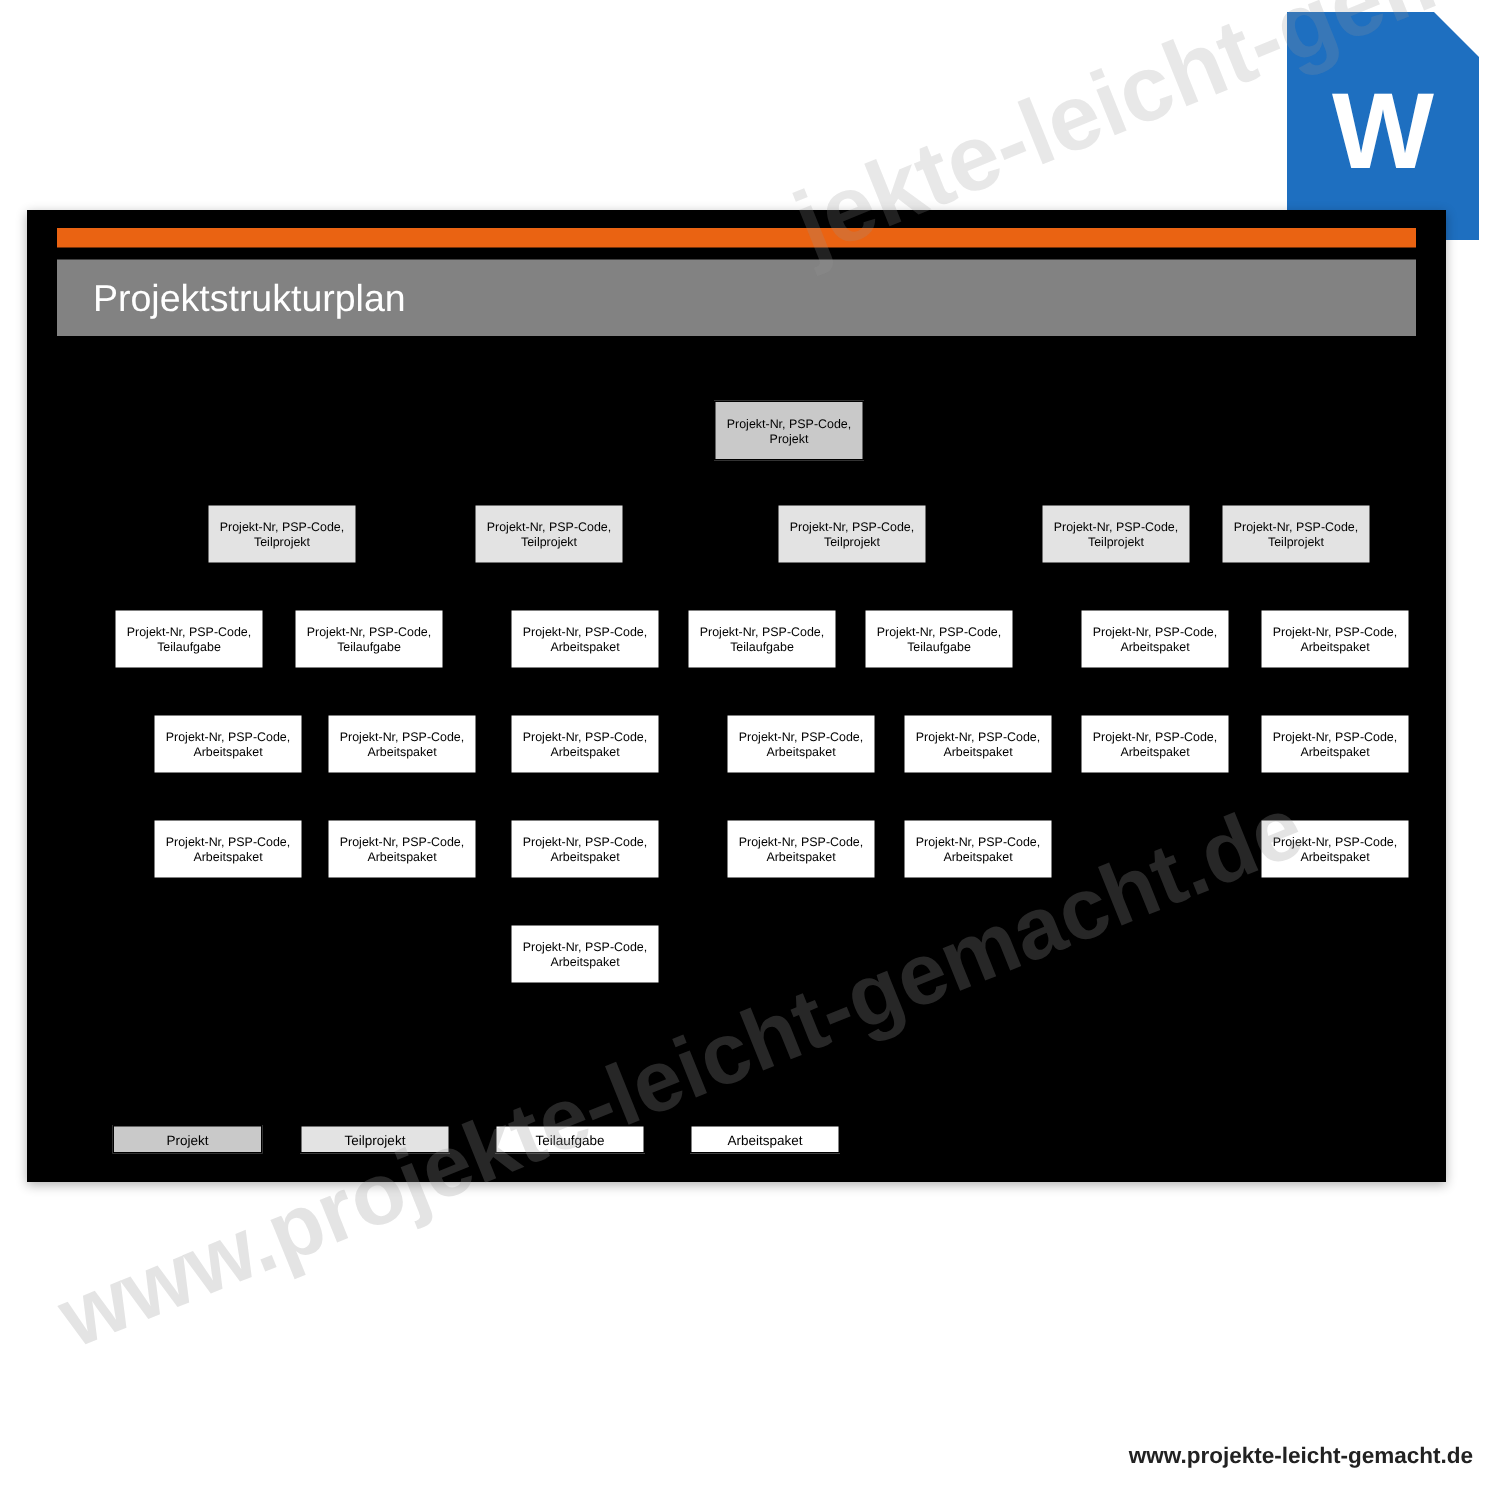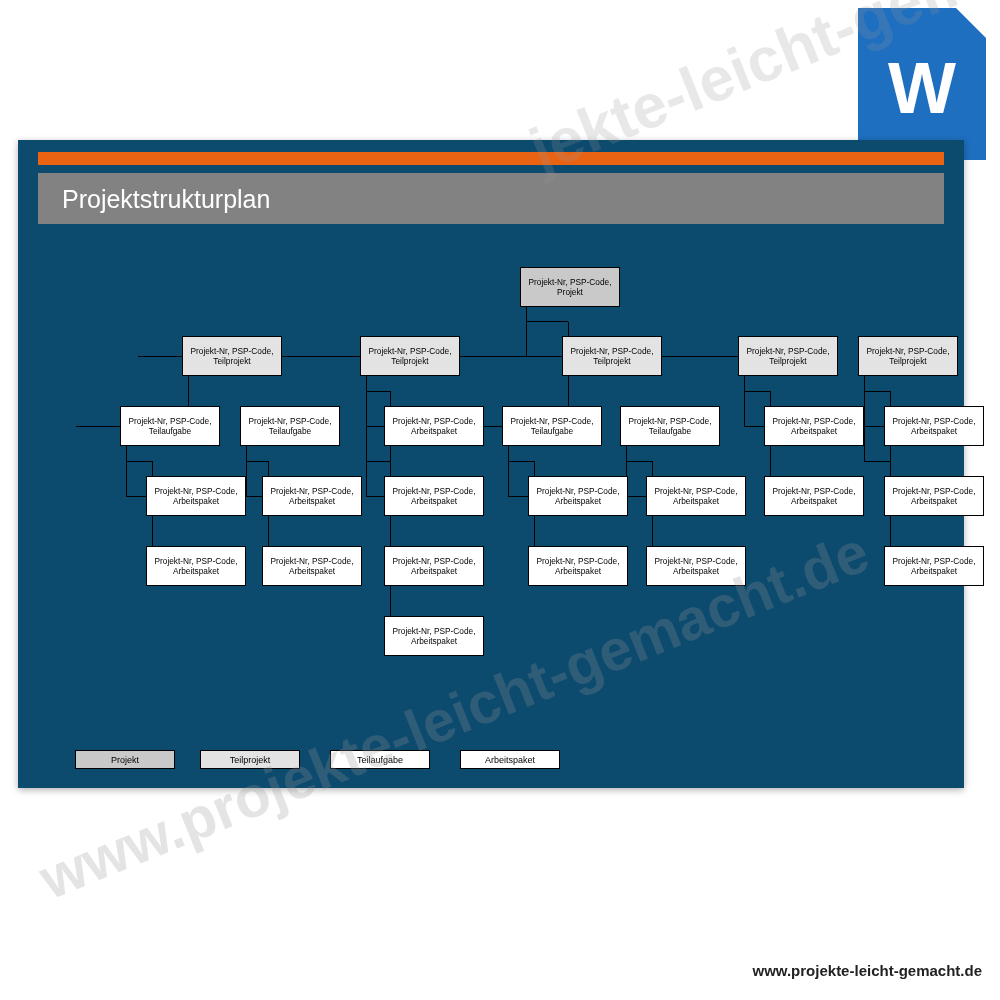--- a/index.html
+++ b/index.html
@@ -54,7 +54,7 @@
     top: 140px;
     width: 946px;
     height: 648px;
-    background: #0c4a6e;
+    background: #000000;
     box-shadow: 0 2px 7px rgba(0,0,0,0.30);
   }
 

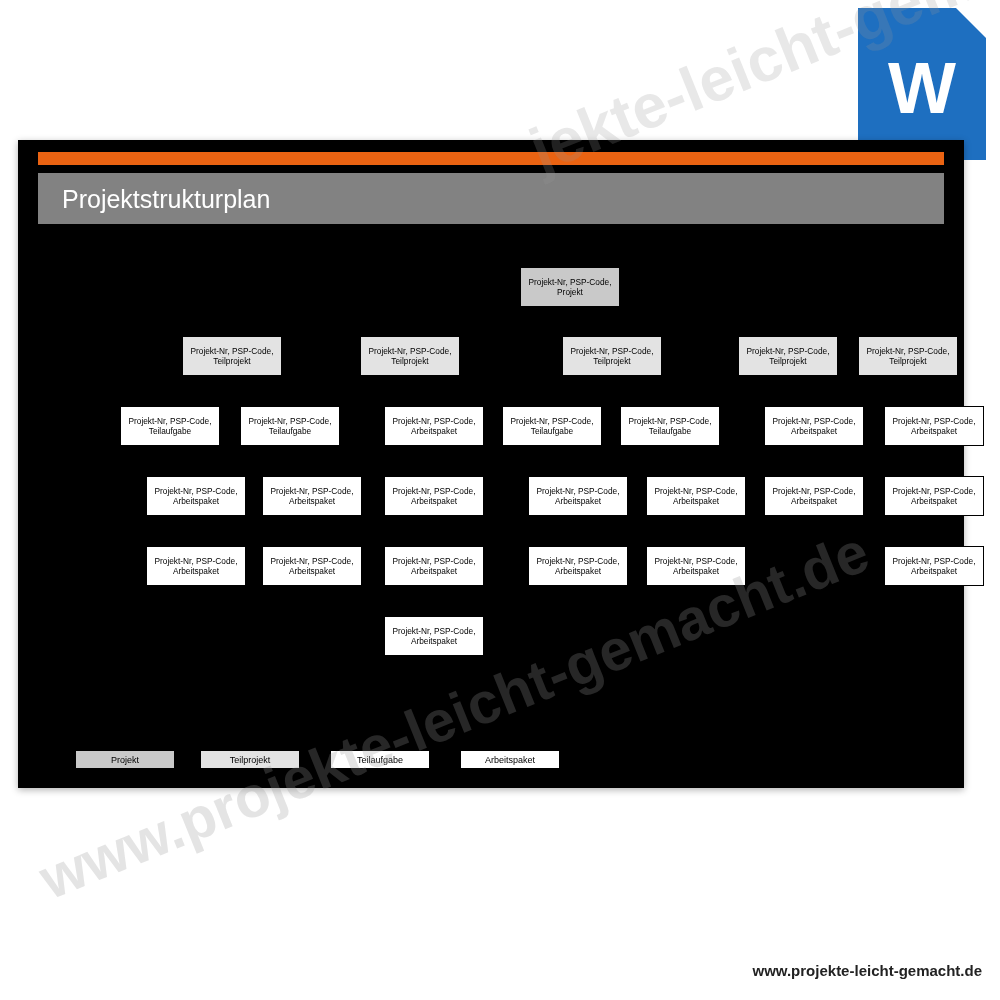--- a/index.html
+++ b/index.html
@@ -138,7 +138,6 @@
     align-items: center;
     justify-content: center;
     font-family: "Liberation Sans", sans-serif;
-    margin-left: 44px;
   }
   .node.lvl-projekt   { background: #c9c9c9; }
   .node.lvl-teilprojekt { background: #e3e3e3; }

